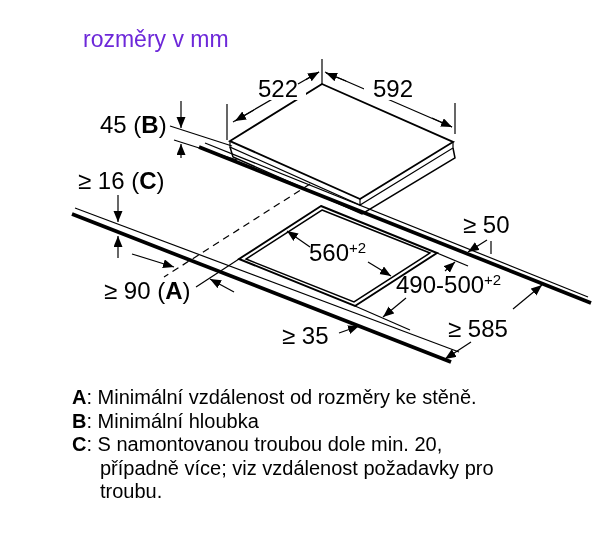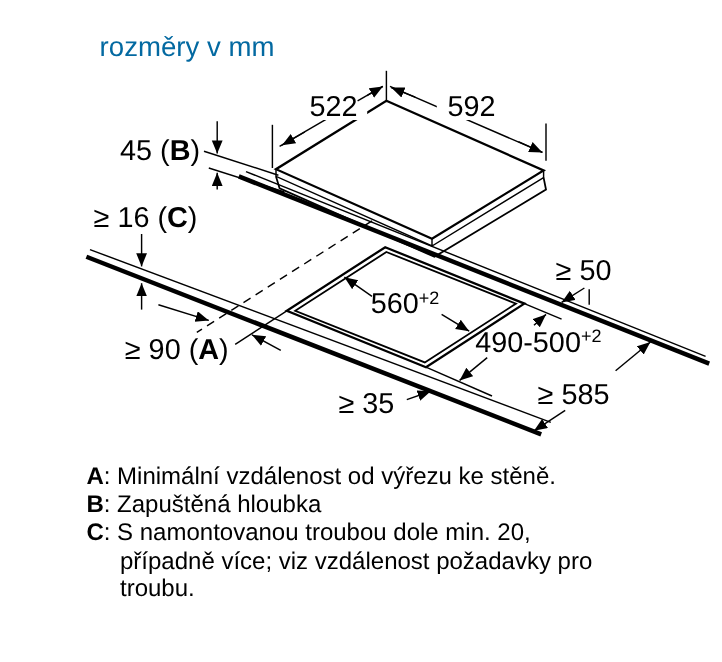--- a/index.html
+++ b/index.html
@@ -8,7 +8,7 @@
     font-family:"Liberation Sans", sans-serif;color:#000;
   }
   .title{
-    position:absolute;left:83px;top:26px;font-size:23px;line-height:26px;color:#0369a1;
+    position:absolute;left:83px;top:26px;font-size:23px;line-height:26px;color:#6d28d9;
   }
   svg{position:absolute;left:0;top:0;}
   svg line, svg path, svg polygon, svg polyline{stroke:#000;fill:none;stroke-linecap:butt;}

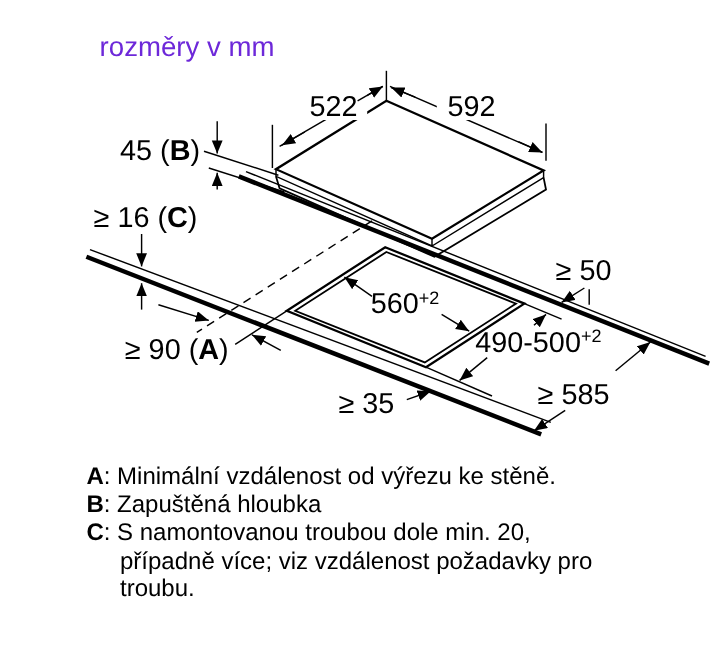--- a/index.html
+++ b/index.html
@@ -161,7 +161,7 @@
   </svg>
 
   <div class="legend">
-    <div class="legend-item"><span class="lkey">A</span><span>: </span><span>Minimální vzdálenost od výřezu ke stěně.</span></div>
+    <div class="legend-item"><span class="lkey">A</span><span>: </span><span>Minimální vzdálenost od rozměry ke stěně.</span></div>
     <div class="legend-item"><span class="lkey">B</span><span>: </span><span>Zapuštěná hloubka</span></div>
     <div class="legend-item"><span class="lkey">C</span><span>: </span><span>S namontovanou troubou dole min. 20, případně více; viz vzdálenost požadavky pro troubu.</span></div>
   </div>

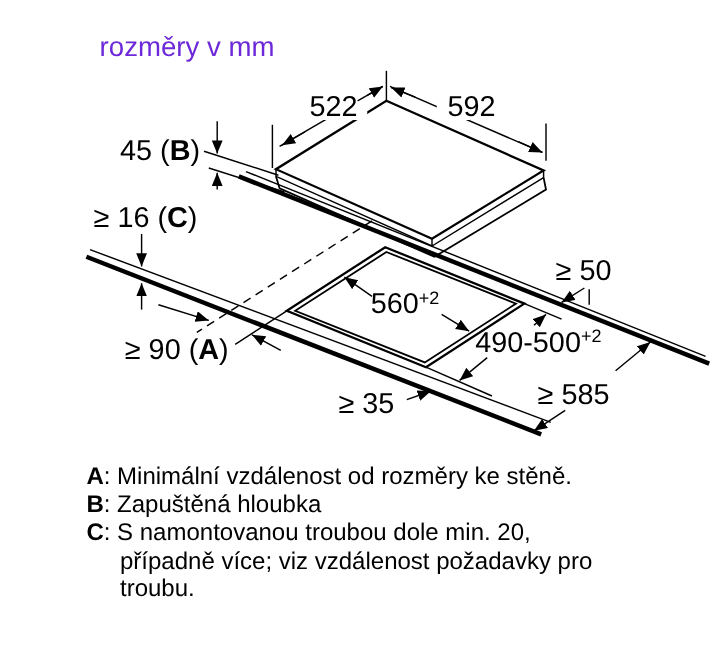--- a/index.html
+++ b/index.html
@@ -162,7 +162,7 @@
 
   <div class="legend">
     <div class="legend-item"><span class="lkey">A</span><span>: </span><span>Minimální vzdálenost od rozměry ke stěně.</span></div>
-    <div class="legend-item"><span class="lkey">B</span><span>: </span><span>Zapuštěná hloubka</span></div>
+    <div class="legend-item"><span class="lkey">B</span><span>: </span><span>Minimální hloubka</span></div>
     <div class="legend-item"><span class="lkey">C</span><span>: </span><span>S namontovanou troubou dole min. 20, případně více; viz vzdálenost požadavky pro troubu.</span></div>
   </div>
 

